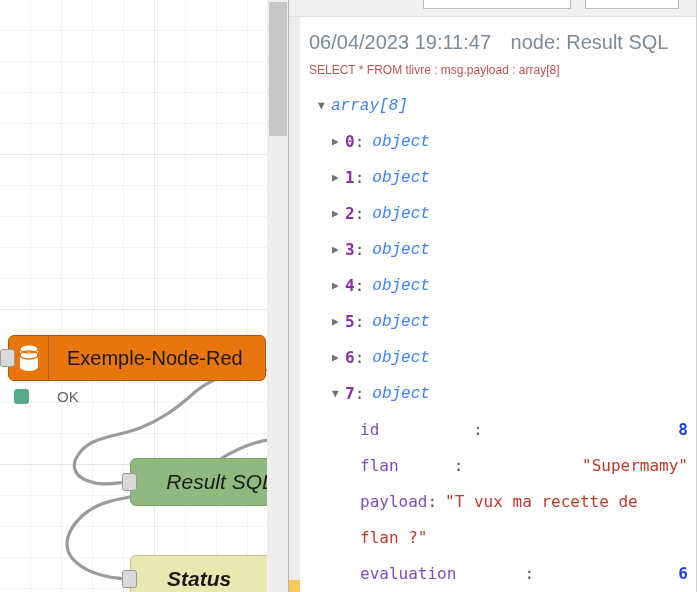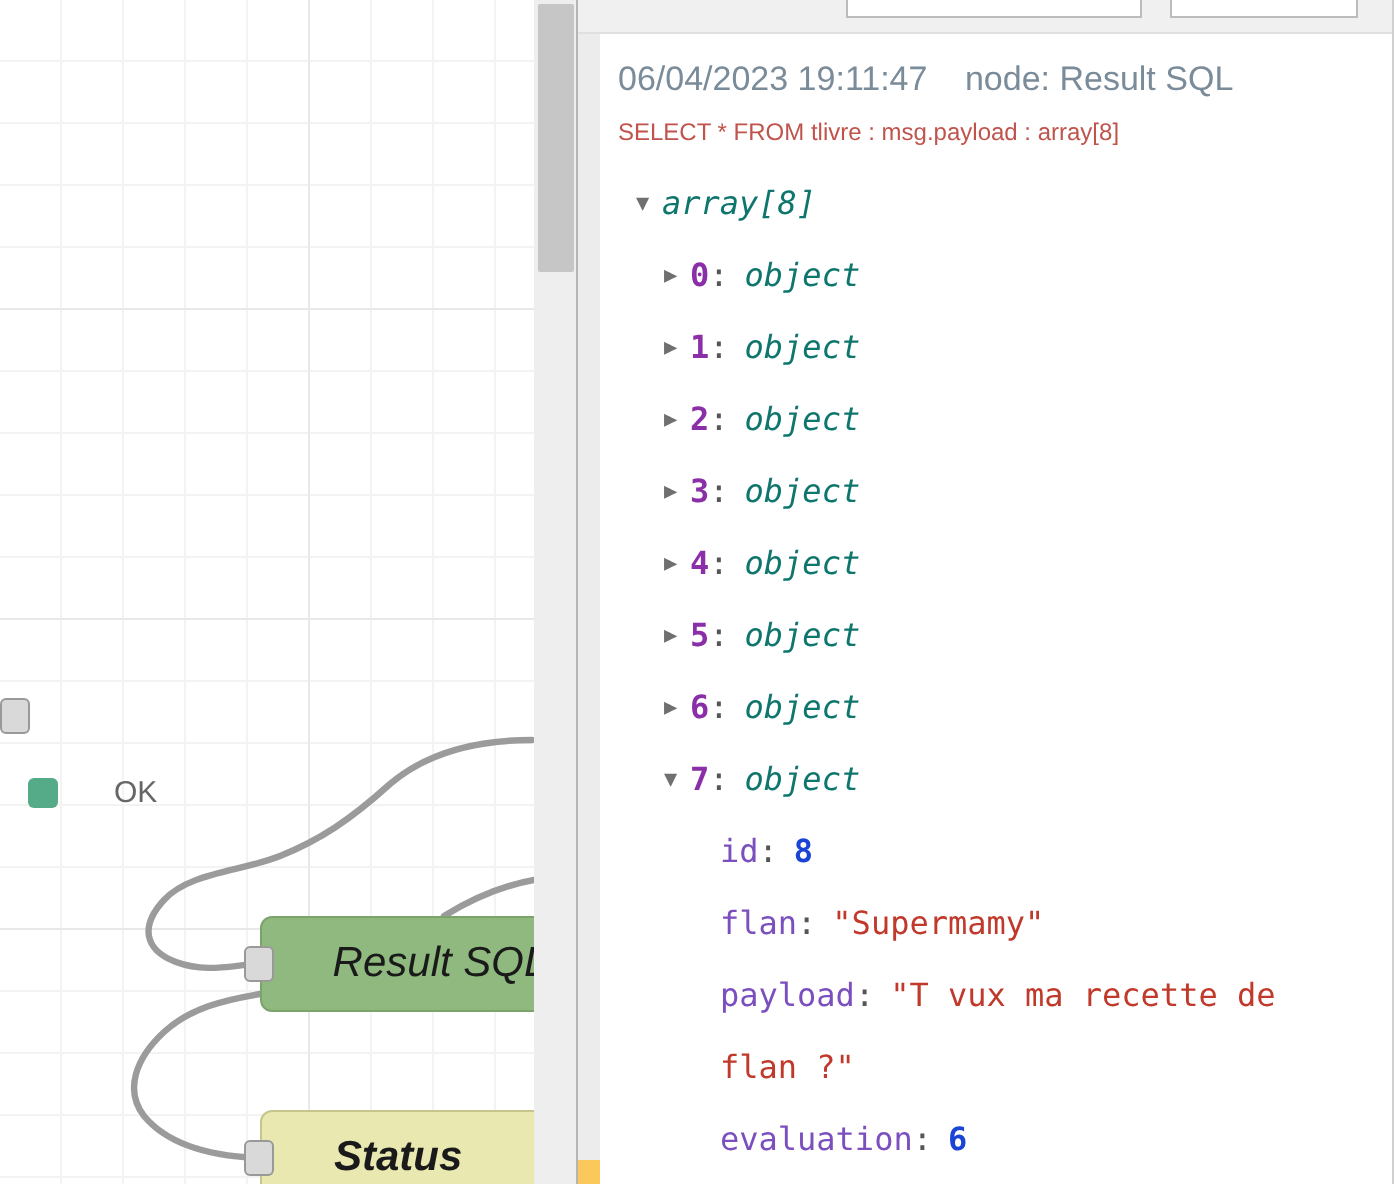--- a/index.html
+++ b/index.html
@@ -237,7 +237,7 @@
 
   .dbg-meta {
     font-family: "Liberation Sans", sans-serif;
-    font-size: 17px;
+    font-size: 20px;
     color: #7a8b99;
     white-space: nowrap;
     line-height: 1.35;

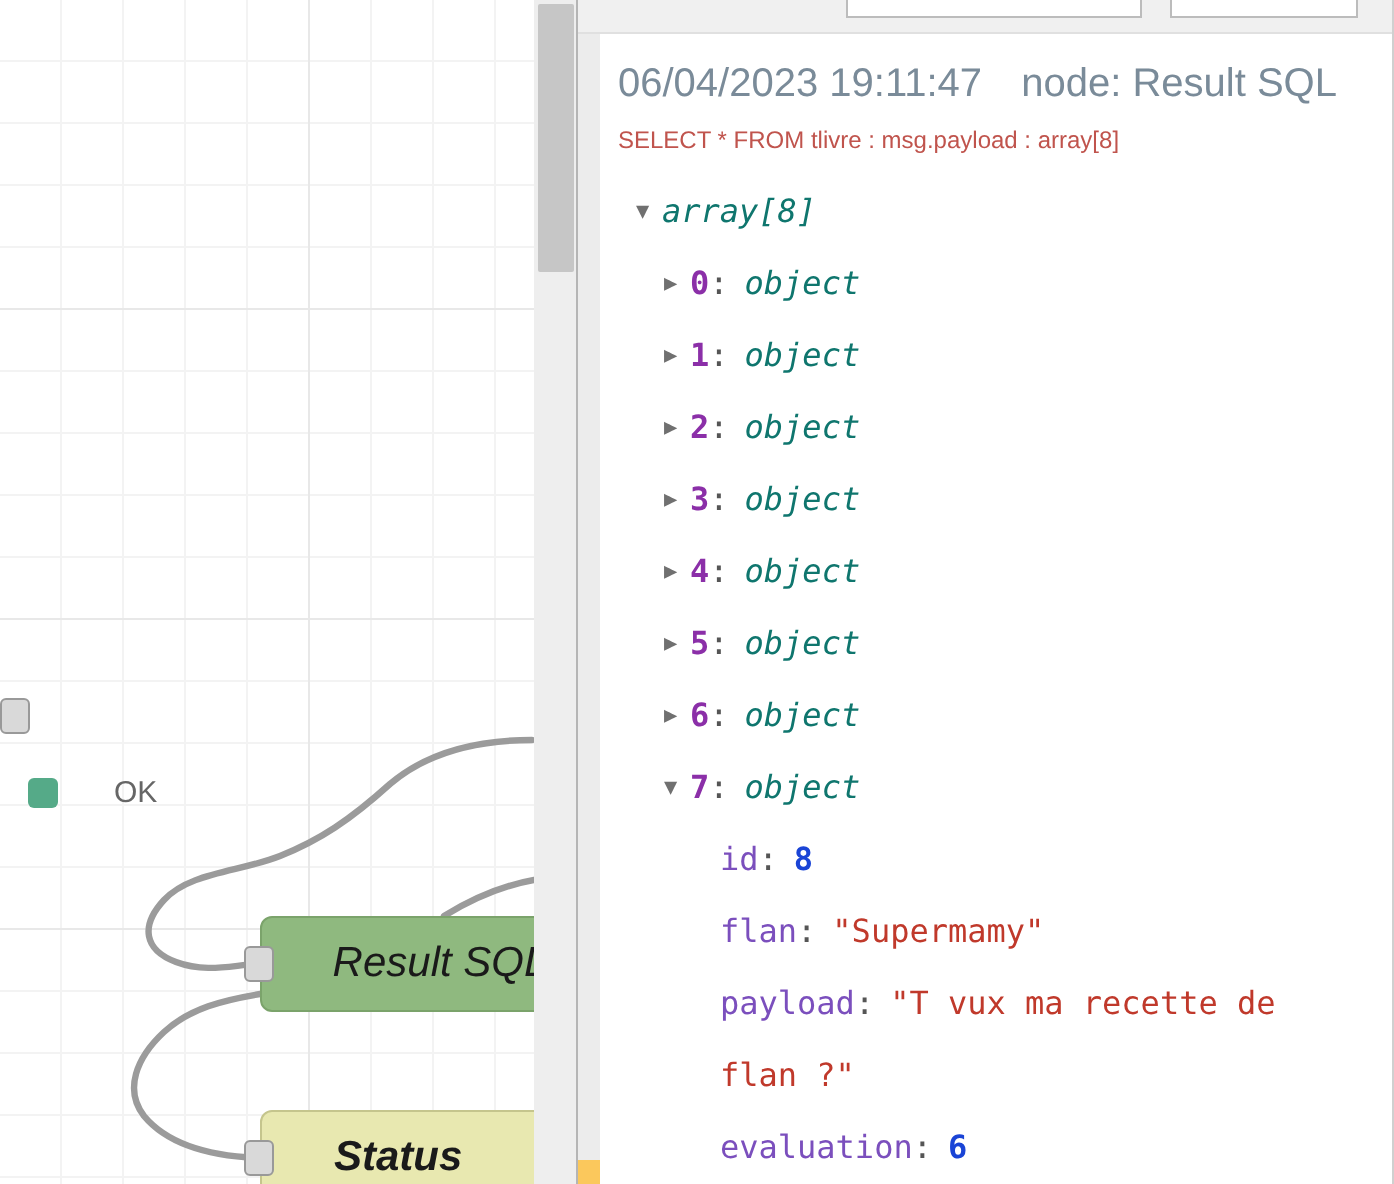--- a/index.html
+++ b/index.html
@@ -285,7 +285,8 @@
 
   .jt-type {
     font-style: italic;
-    color: #0f766e;
+    color: #3b82f6;
+    font-family: Liberation Mono, monospace;
   }
 
   .jt-index {

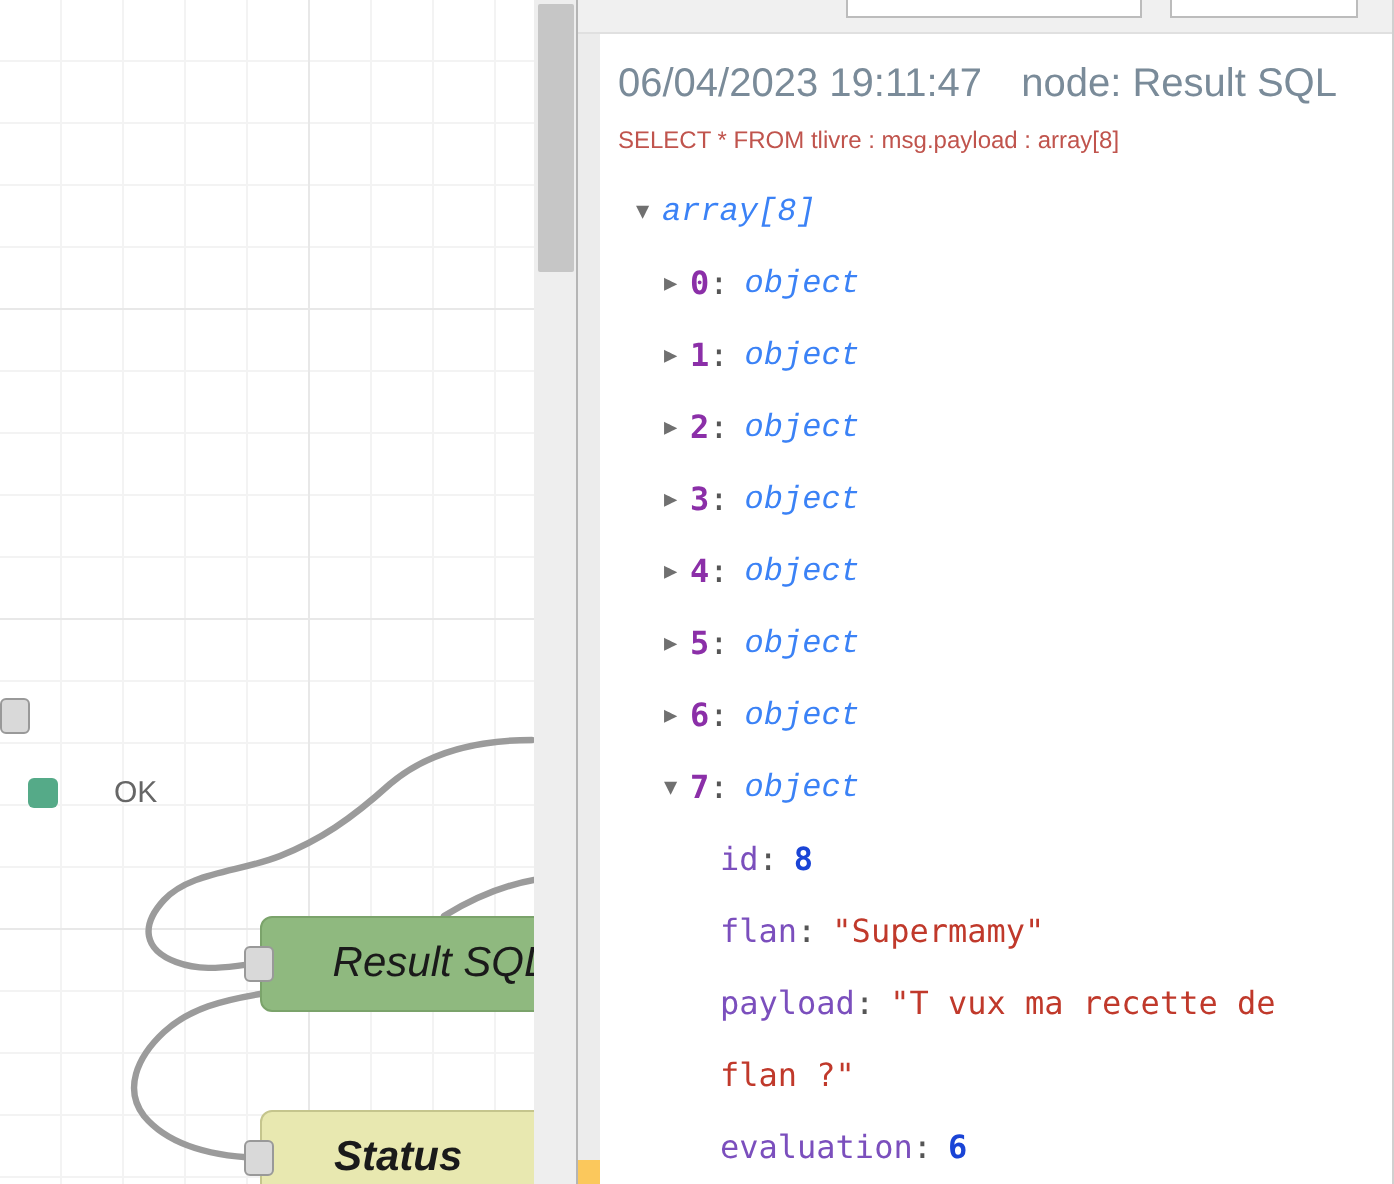--- a/index.html
+++ b/index.html
@@ -336,6 +336,18 @@
       <path d="M 267 440 C 250 443 235 450 222 458" stroke="#9b9b9b" stroke-width="3.2" fill="none" stroke-linecap="round"></path>
     </svg>
 
+    <div class="nr-node" id="node-db">
+      <div class="icon-cell">
+        <svg width="22" height="28" viewBox="0 0 22 28" aria-hidden="true">
+          <ellipse cx="11" cy="5" rx="9" ry="4" fill="#ffffff"></ellipse>
+          <rect x="2" y="5" width="18" height="18" fill="#ffffff"></rect>
+          <ellipse cx="11" cy="23" rx="9" ry="4" fill="#ffffff"></ellipse>
+          <ellipse cx="11" cy="11" rx="9" ry="4" fill="none" stroke="#e8760c" stroke-width="1.4"></ellipse>
+          <ellipse cx="11" cy="5" rx="9" ry="4" fill="none" stroke="#e8760c" stroke-width="1.2"></ellipse>
+        </svg>
+      </div>
+      <span class="nr-node-label">Exemple-Node-Red</span>
+    </div>
     <div class="nr-port" style="left:0px; top:349px;"></div>
 
     <div class="nr-status" style="left:14px; top:388px;">

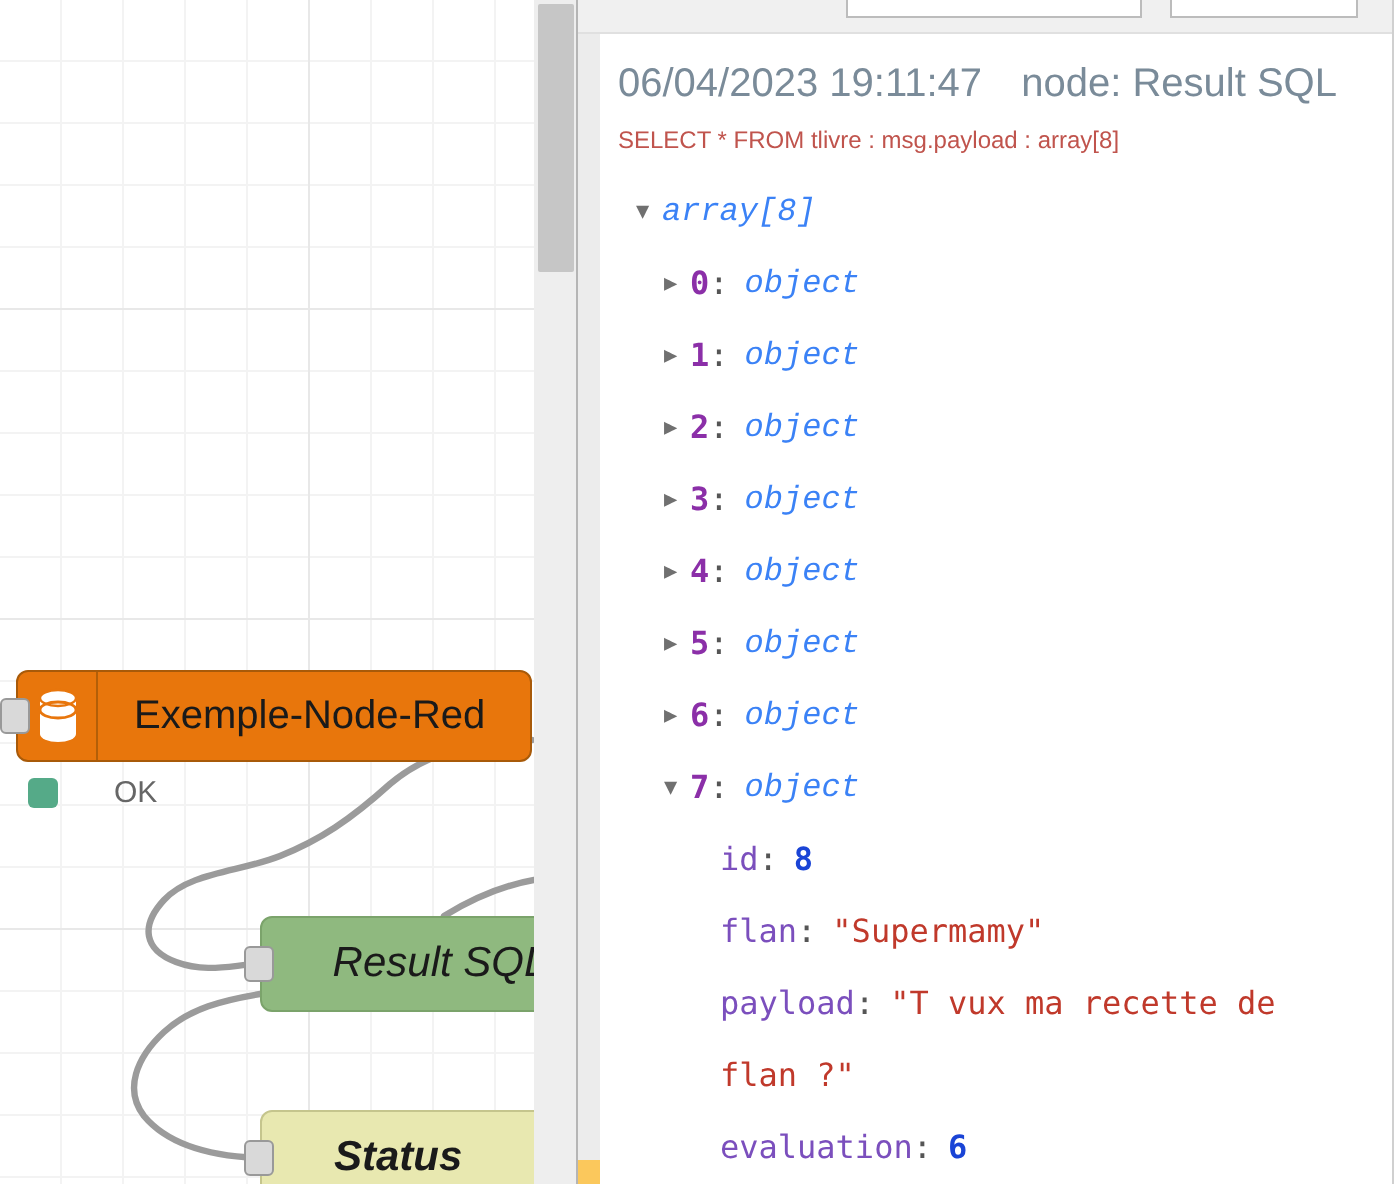--- a/index.html
+++ b/index.html
@@ -271,7 +271,7 @@
 
   .jt-root { padding-left: 9px; }
   .jt-child { padding-left: 23px; }
-  .jt-prop { padding-left: 51px; }
+  .jt-prop { padding-left: 51px; justify-content: space-between; }
 
   .tri {
     display: inline-block;

